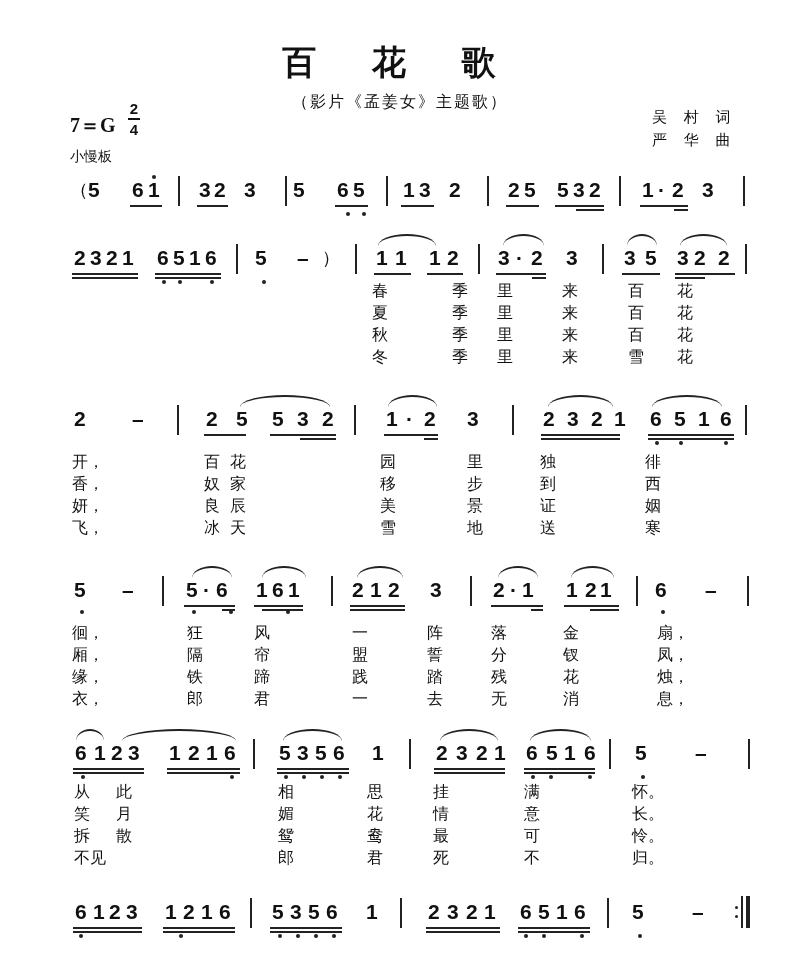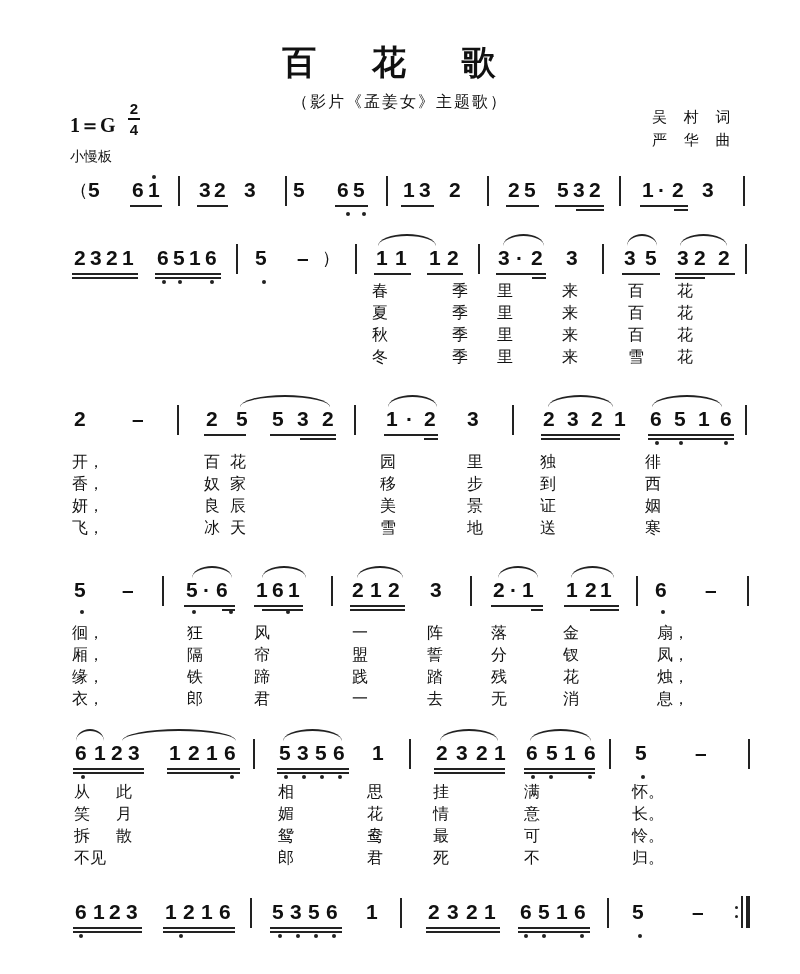--- a/index.html
+++ b/index.html
@@ -25,7 +25,7 @@
 
 <div class="title">百 花 歌</div>
 <div class="subtitle">（影片《孟姜女》主题歌）</div>
-<div class="key">1＝G</div>
+<div class="key">7＝G</div>
 <div class="tsig">
   <div>2</div>
   <div class="bar"></div>

